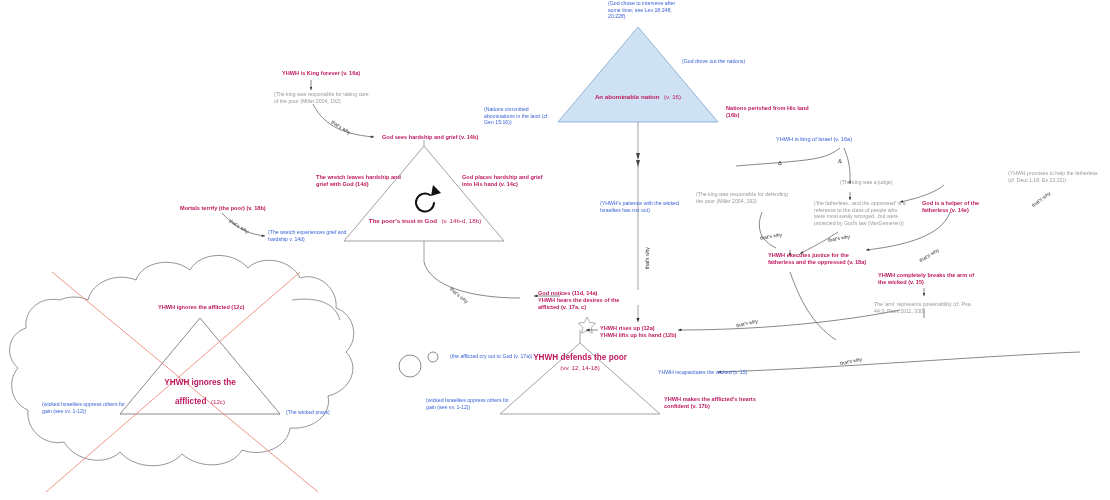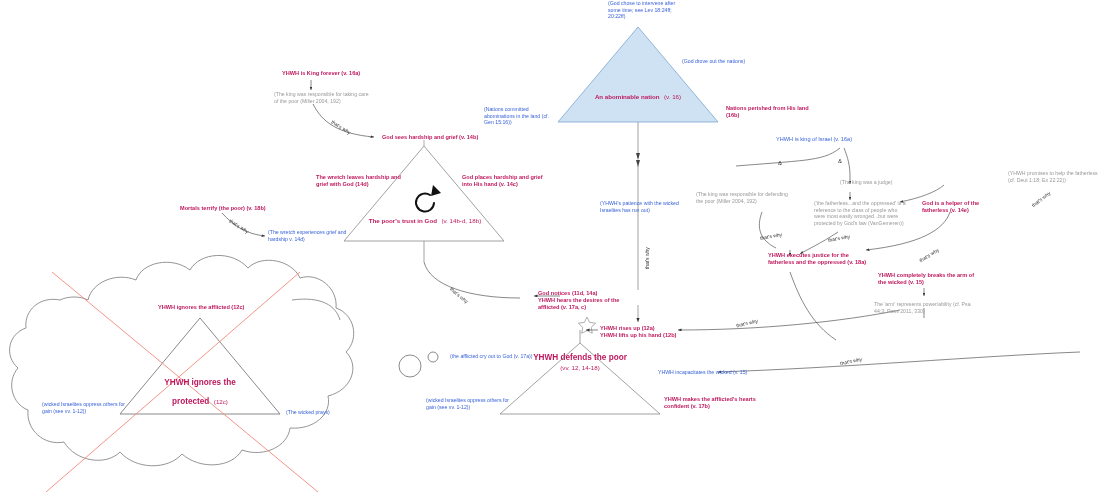--- a/index.html
+++ b/index.html
@@ -168,7 +168,7 @@
   <div class="lbl center" style="left:140px;top:378px;width:120px;">
     <div class="lg bold">YHWH ignores the</div>
     <div>
-      <span class="lg bold">protected</span>
+      <span class="lg bold">afflicted</span>
       <span class="md">(12c)</span>
     </div>
   </div>

